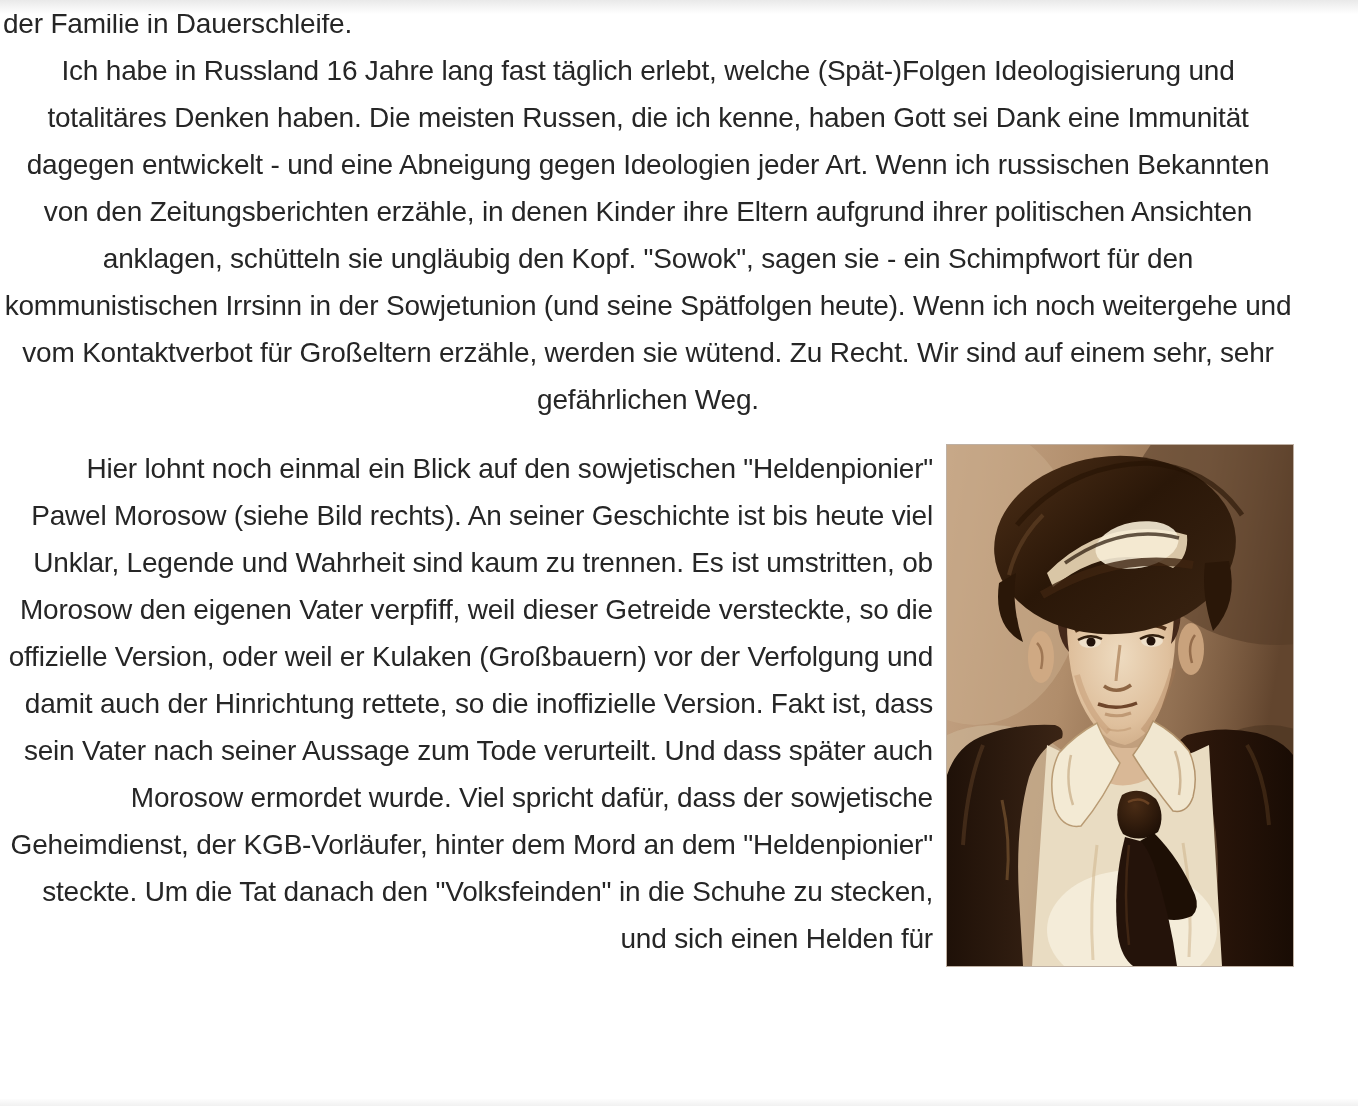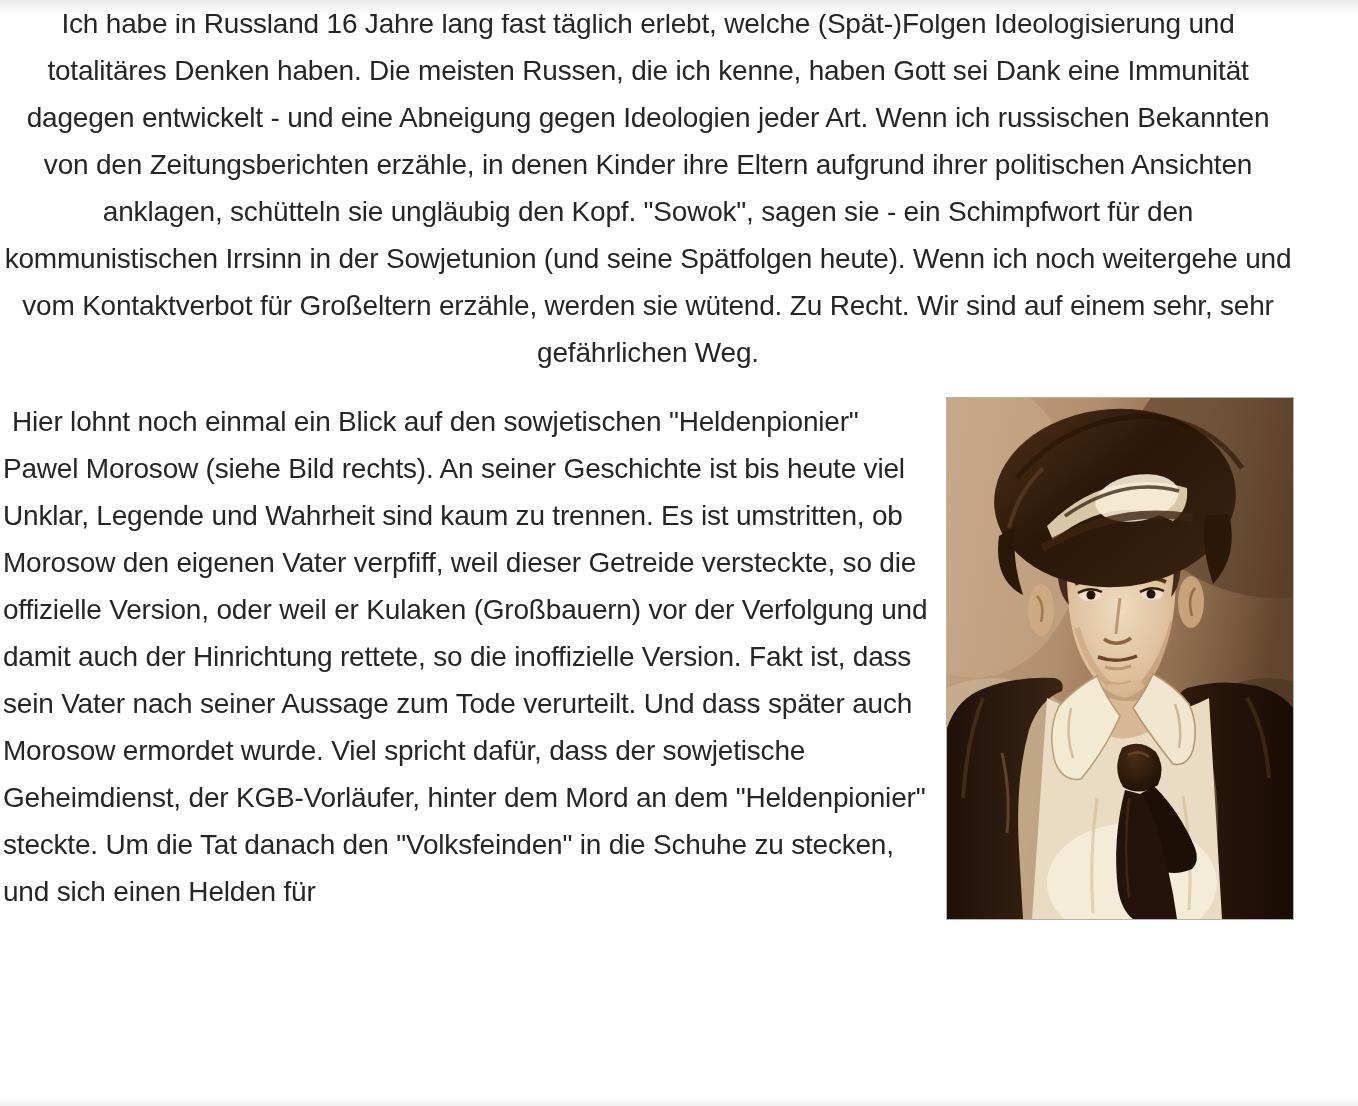--- a/index.html
+++ b/index.html
@@ -56,6 +56,7 @@
 <div class="page">
   <div class="content">
 
+    <p class="para-1">der Familie in Dauerschleife.</p>
 
     <p class="para-2">Ich habe in Russland 16 Jahre lang fast täglich erlebt, welche (Spät-)Folgen Ideologisierung und totalitäres Denken haben. Die meisten Russen, die ich kenne, haben Gott sei Dank eine Immunität dagegen entwickelt - und  eine Abneigung gegen Ideologien jeder Art. Wenn ich russischen Bekannten von den Zeitungsberichten erzähle, in denen Kinder ihre Eltern aufgrund ihrer politischen Ansichten anklagen, schütteln sie ungläubig den Kopf. "Sowok", sagen sie - ein Schimpfwort für den kommunistischen Irrsinn in der Sowjetunion (und seine Spätfolgen heute). Wenn ich noch weitergehe und vom Kontaktverbot für Großeltern erzähle, werden sie wütend. Zu Recht. Wir sind auf einem sehr, sehr gefährlichen Weg.</p>
 

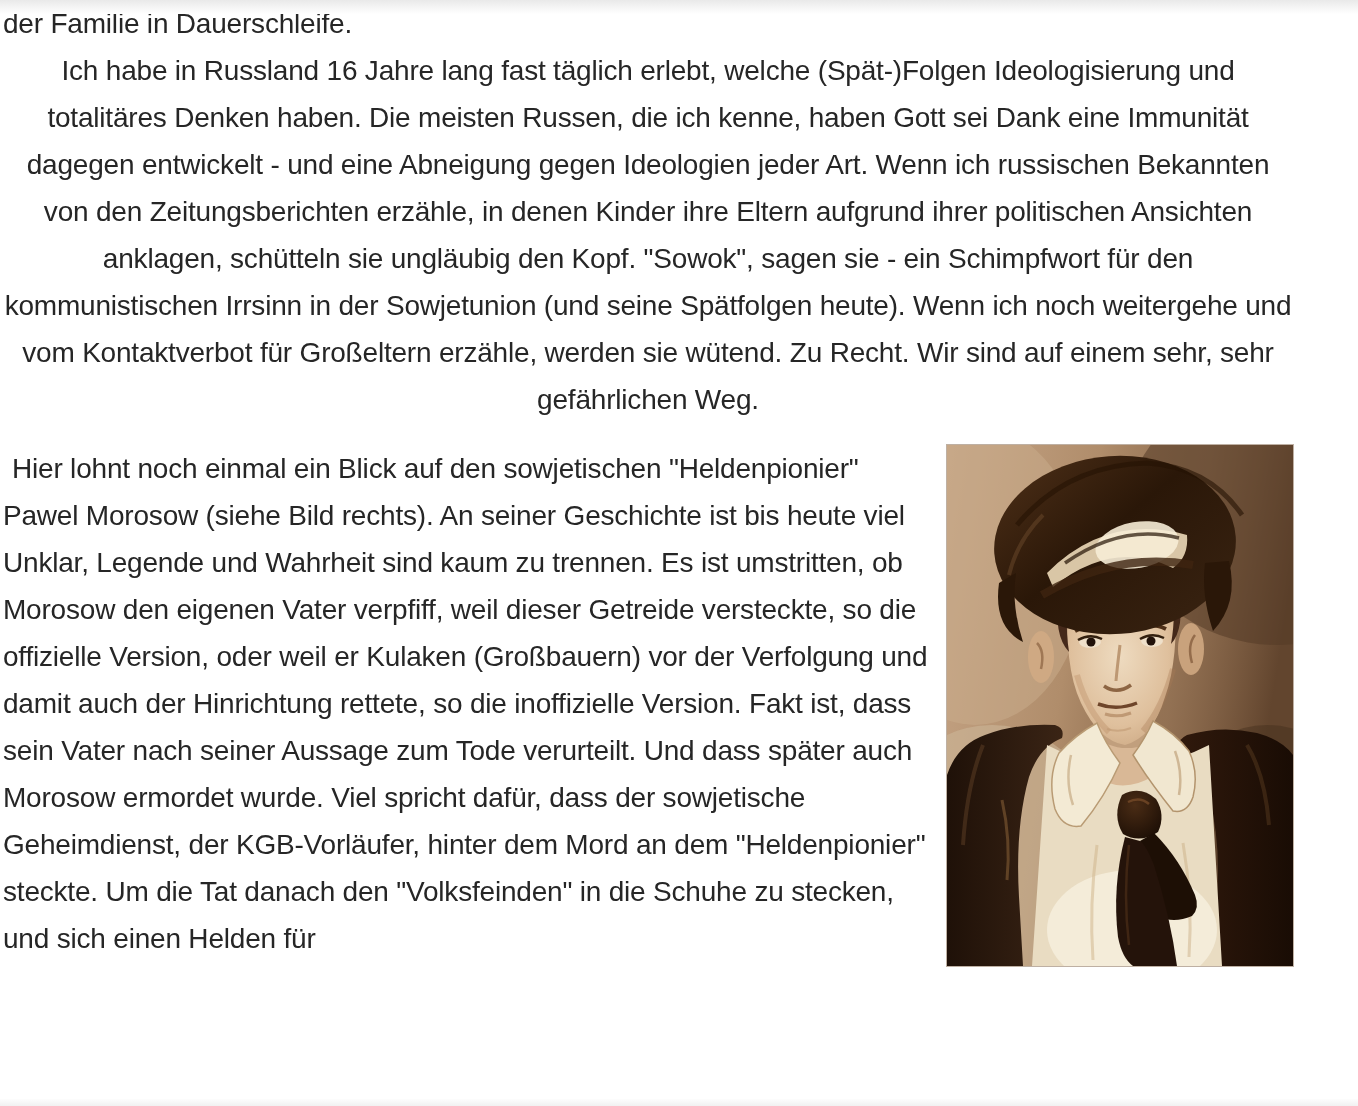--- a/index.html
+++ b/index.html
@@ -39,7 +39,7 @@
   .para-2 { margin-top: 57px; text-align: center; }
   .section-morosow { margin-top: 22px; }
   .section-morosow::after { content: ""; display: block; clear: both; }
-  .para-3 { text-indent: 9px; }
+  .para-3 { text-indent: 9px; text-align: right; }
   figure.portrait {
     float: right;
     width: 346px; height: 521px;

